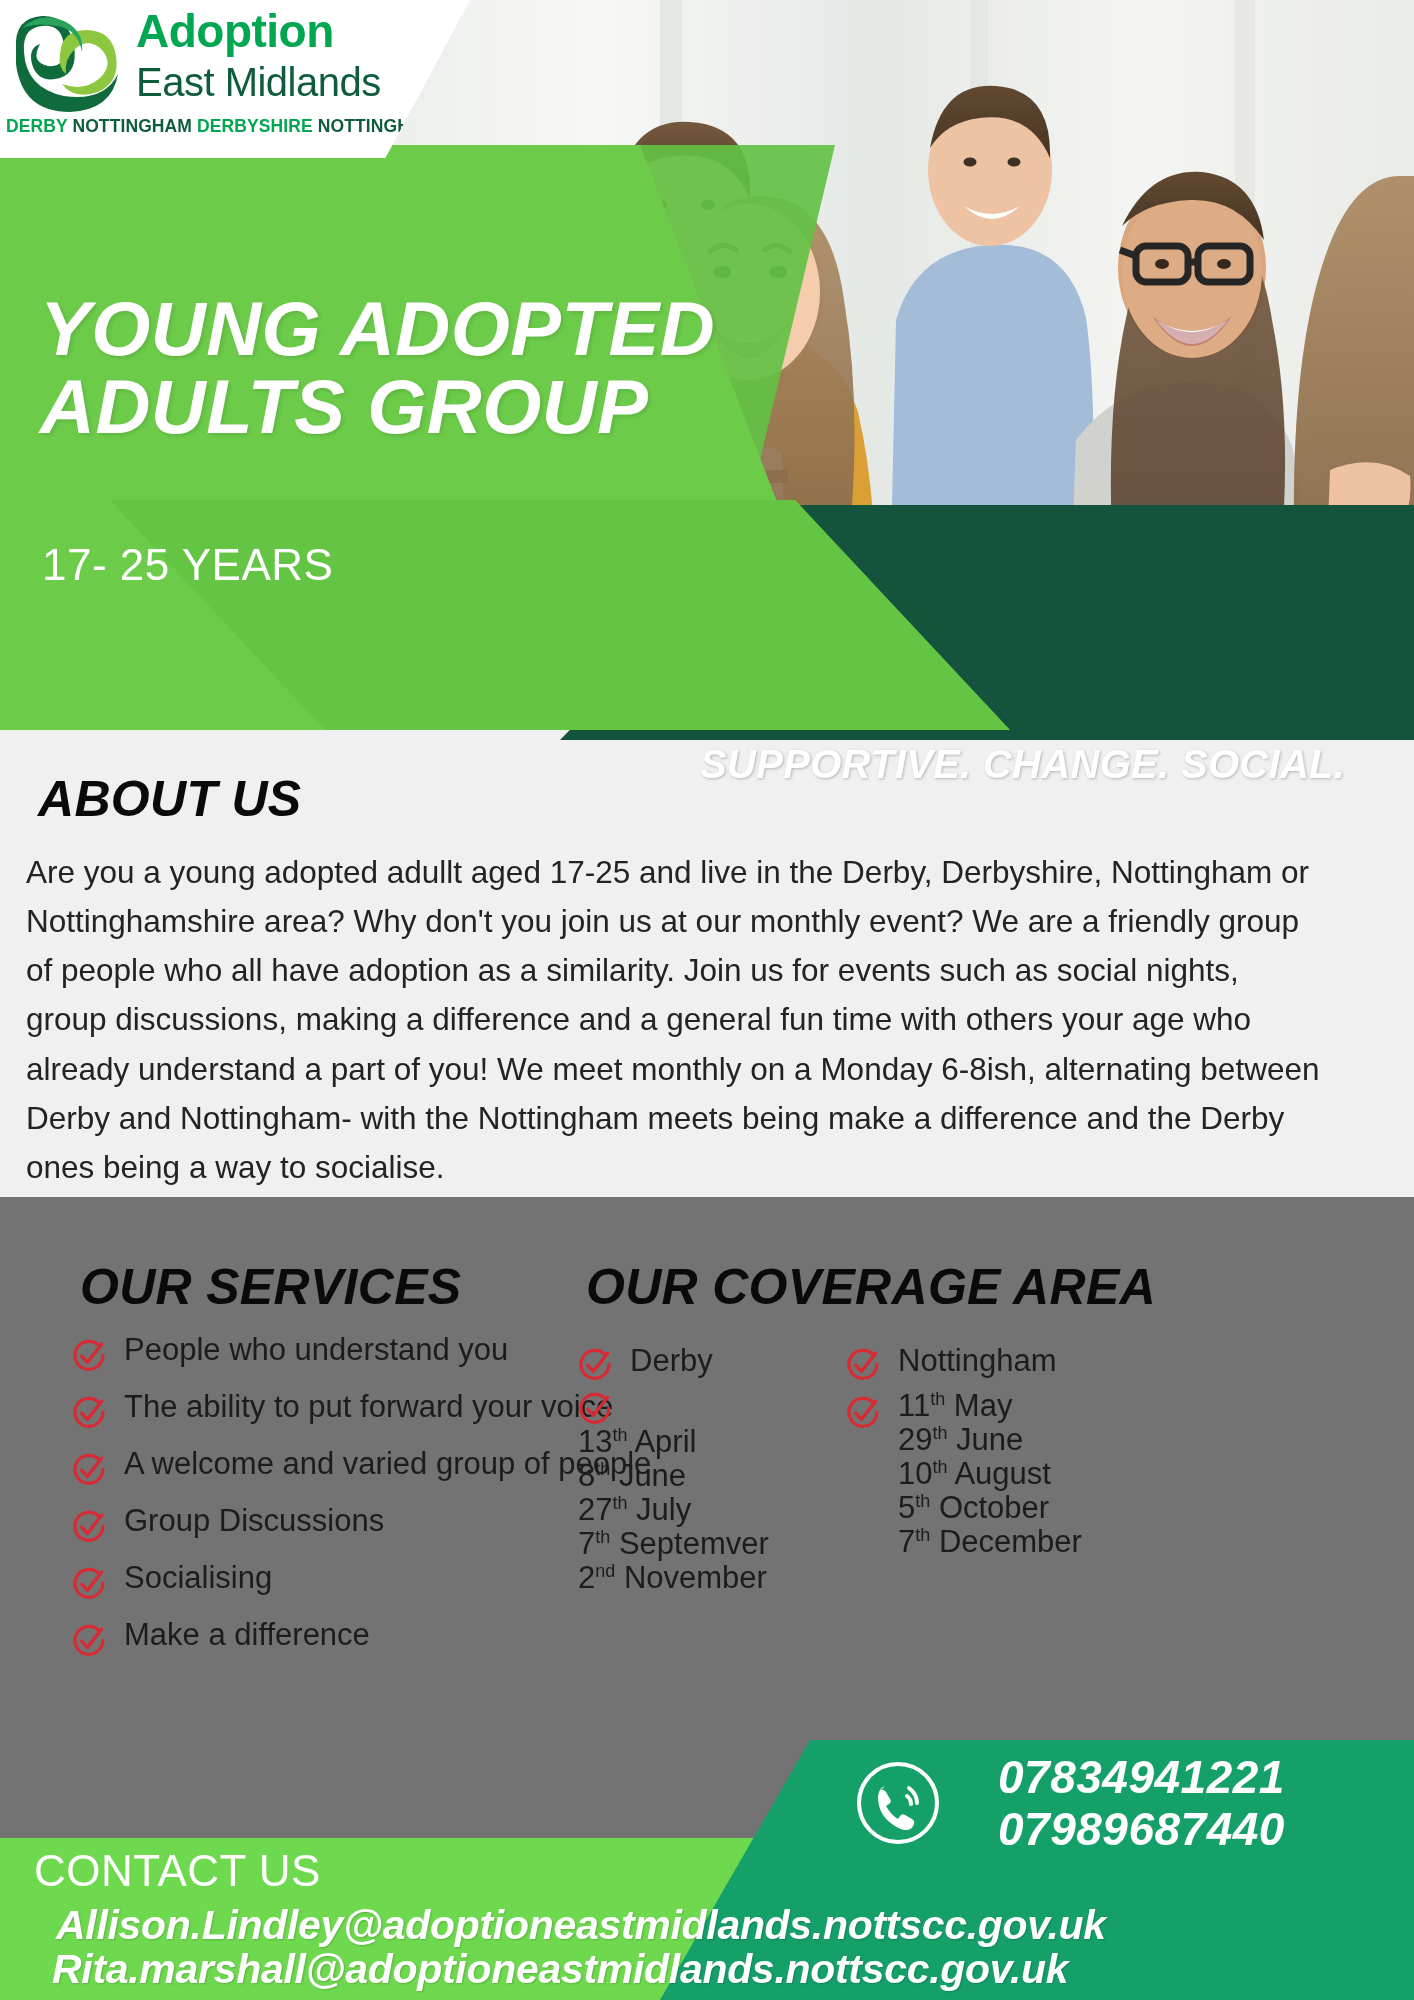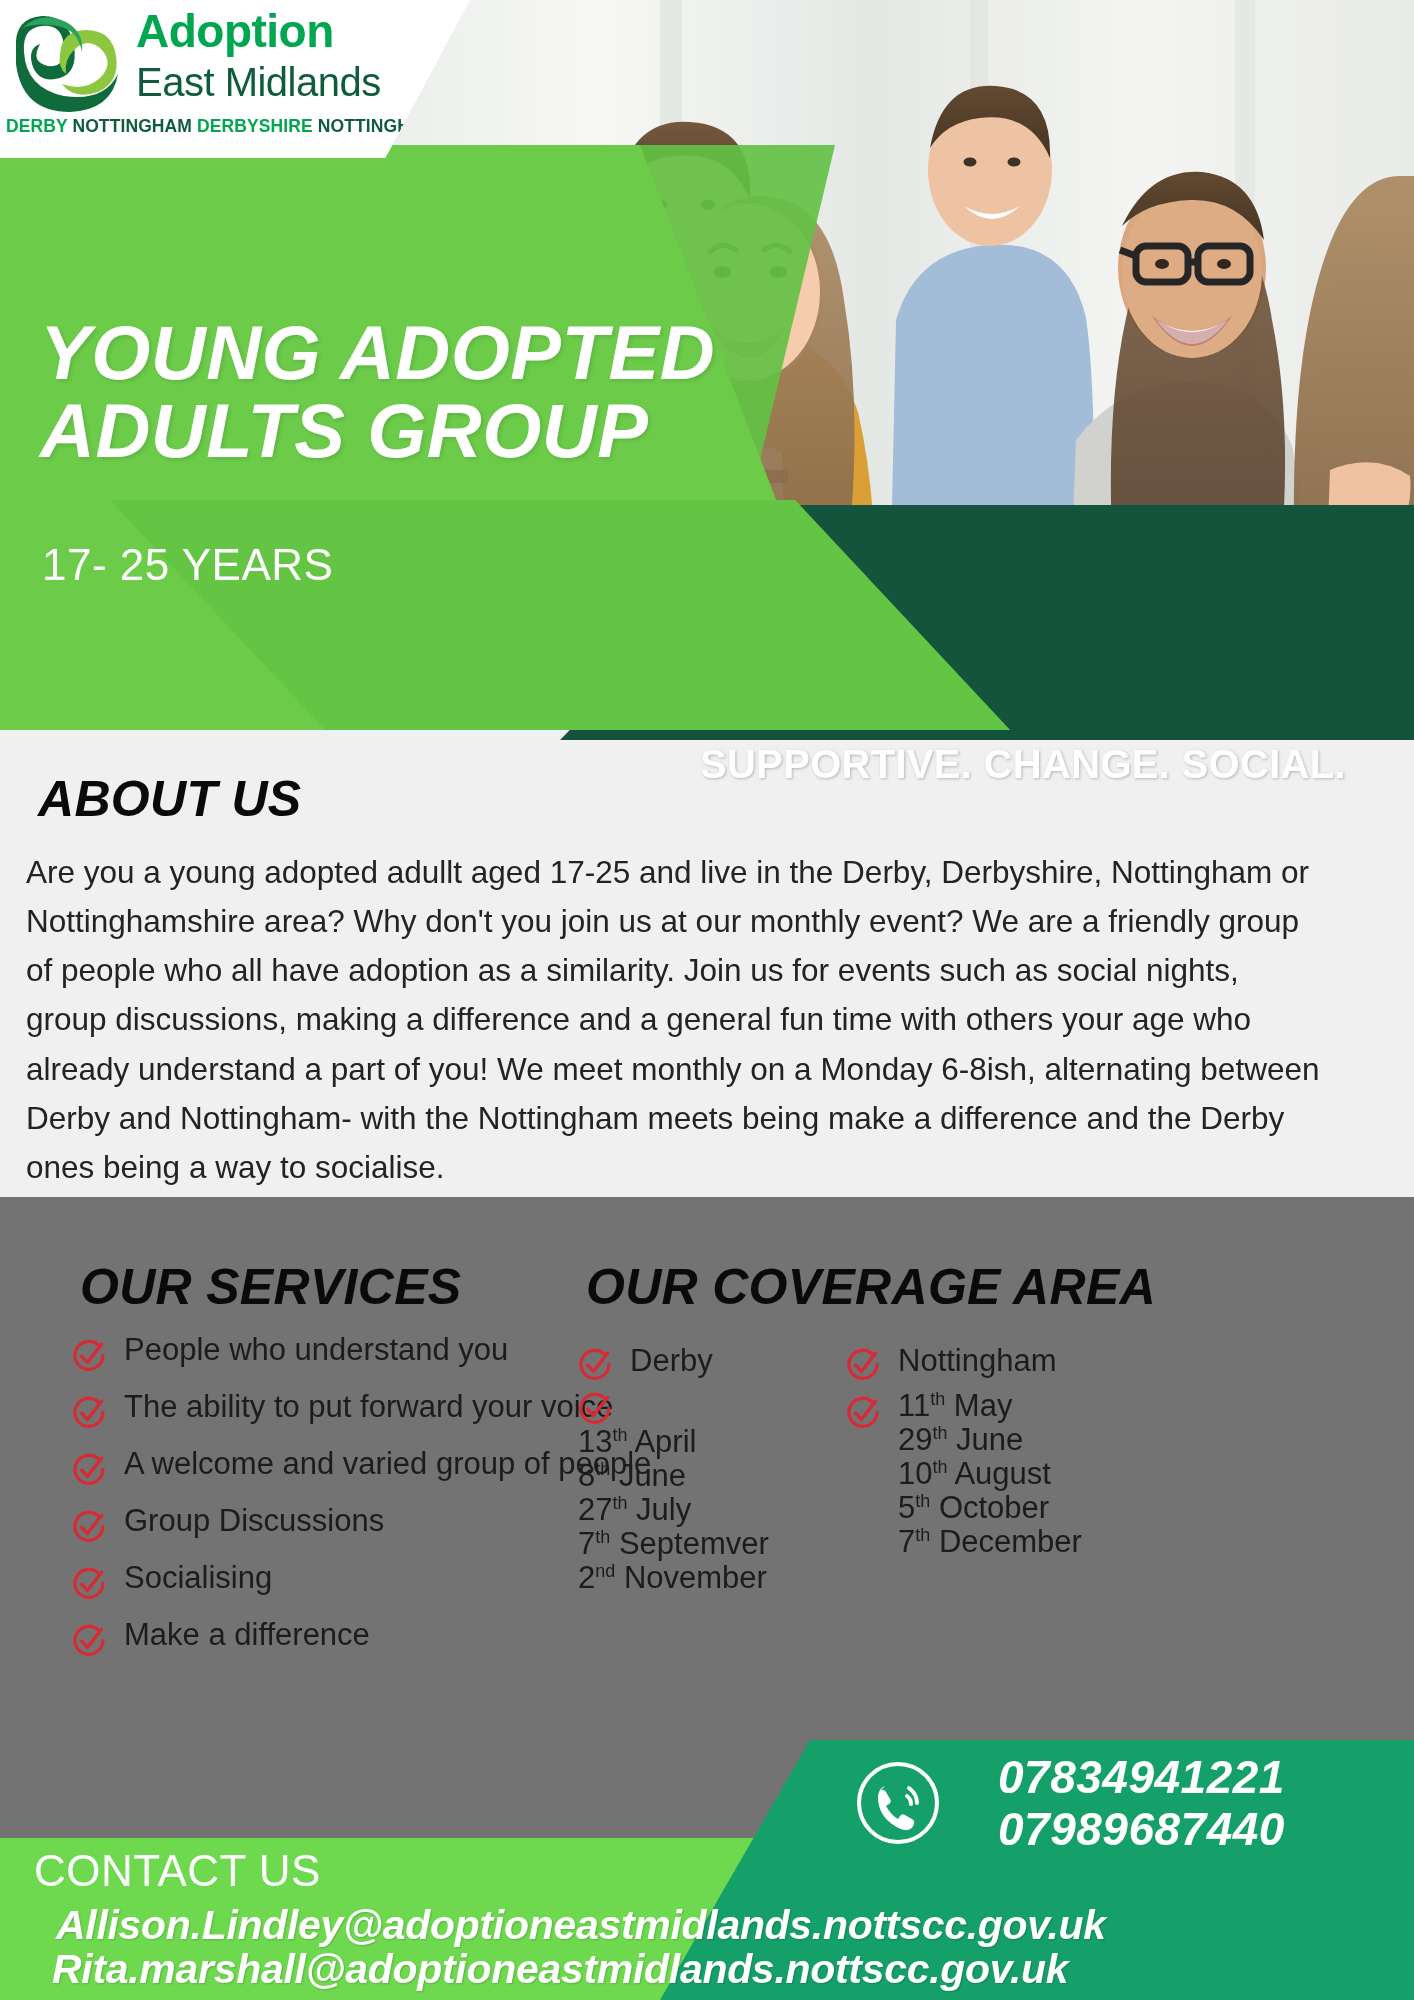--- a/index.html
+++ b/index.html
@@ -107,7 +107,6 @@
     line-height:1.02;
     letter-spacing:0.5px;
     text-shadow:2px 2px 4px rgba(0,0,0,.12);
-    margin-top:24px;
   }
   .hero-title .l2{display:block;}
   .hero-sub{

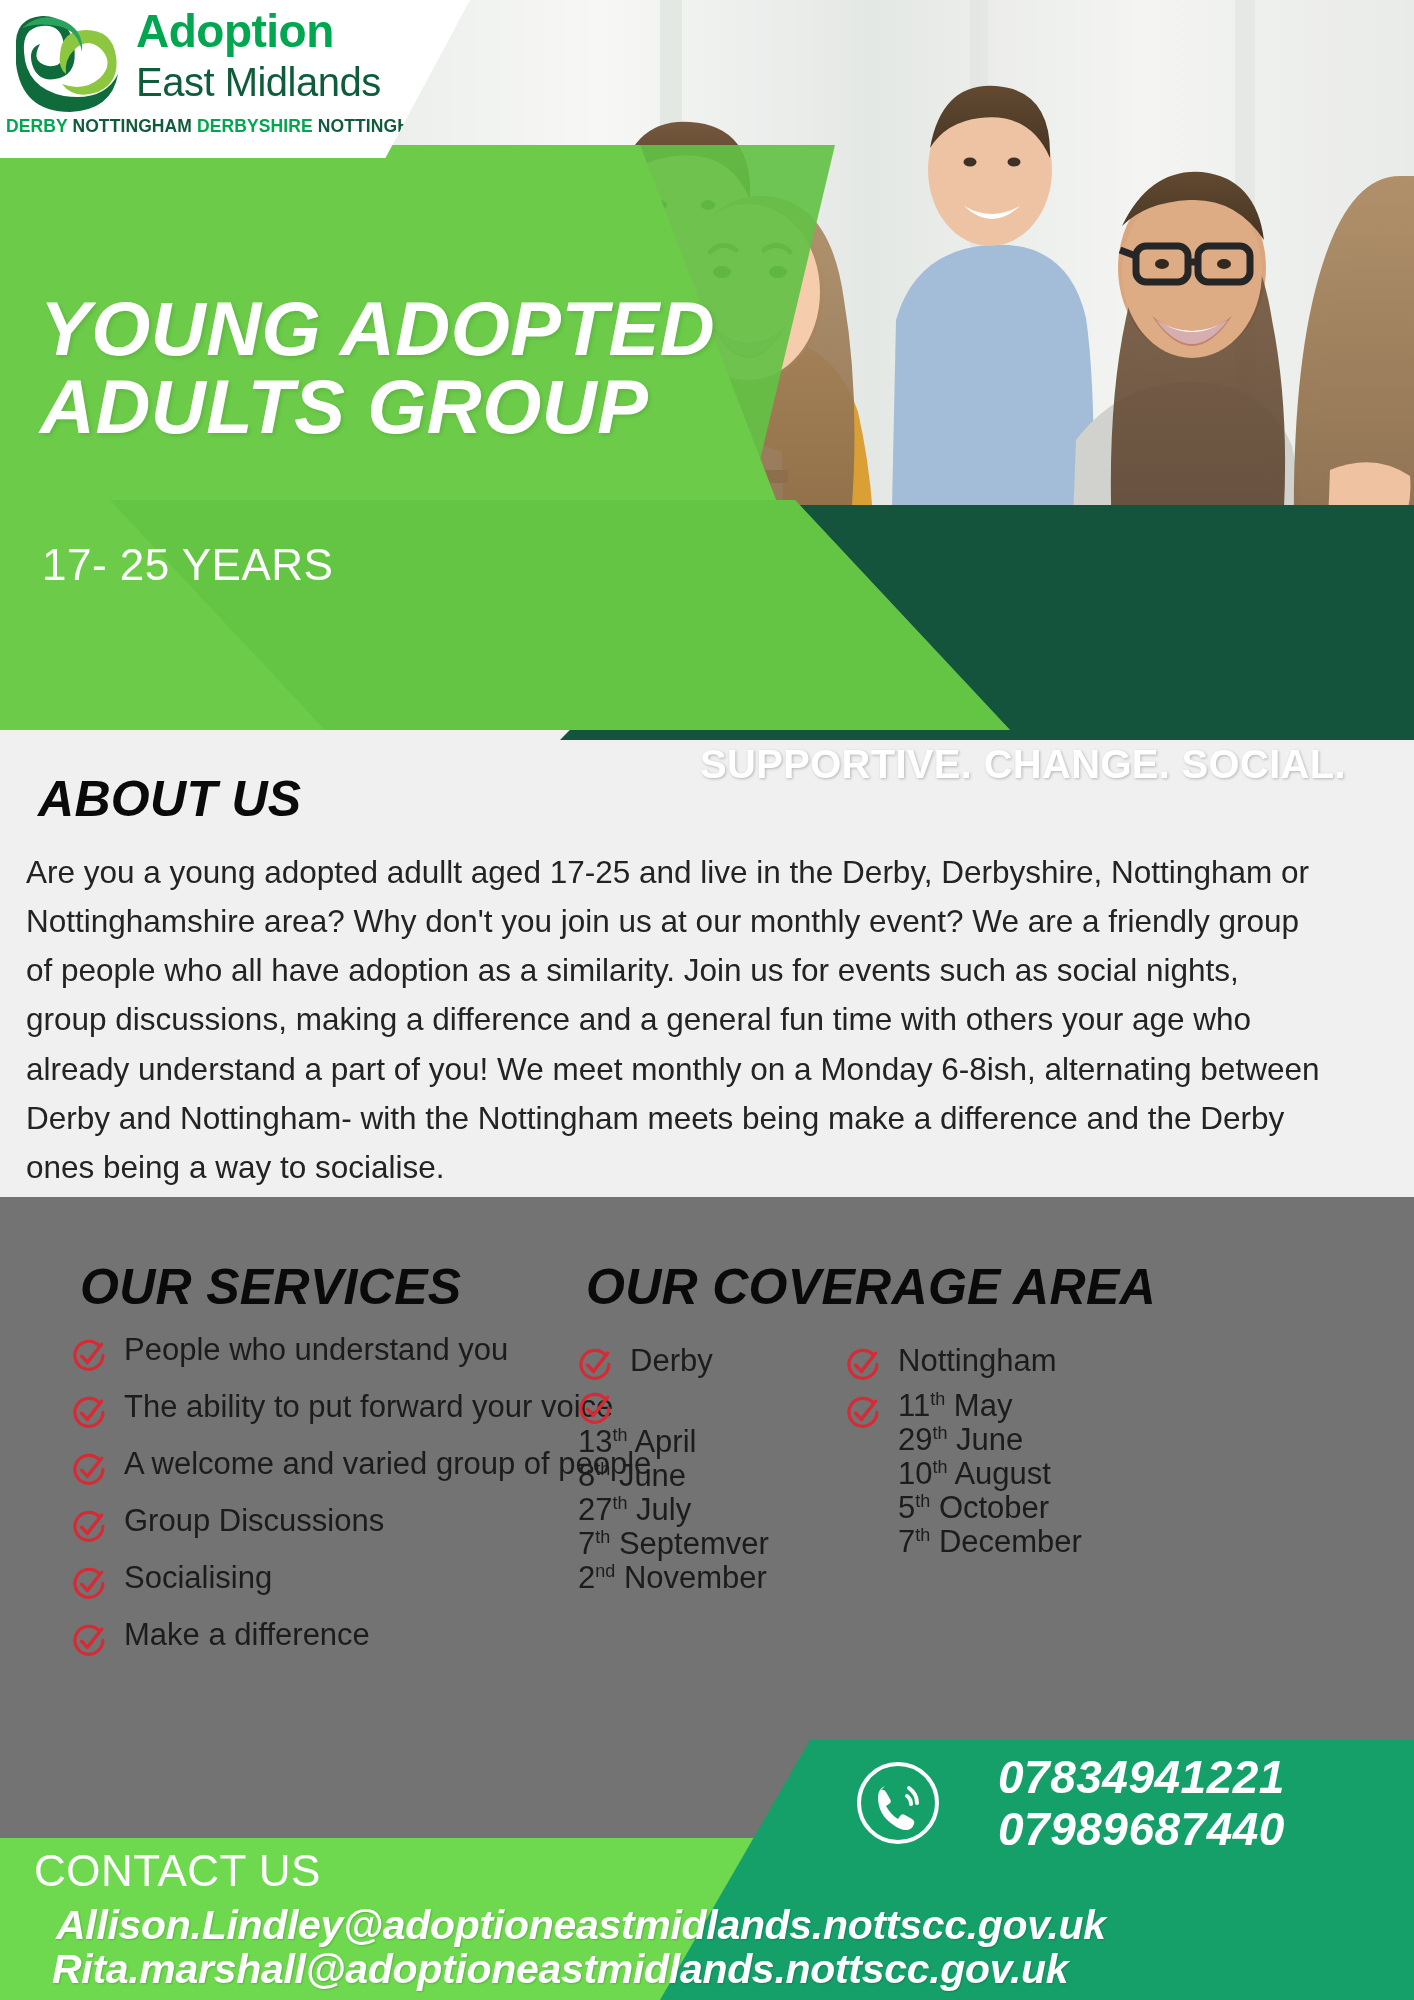--- a/index.html
+++ b/index.html
@@ -126,6 +126,7 @@
     color:#ffffff;
     font-size:40px;
     font-weight:bold;
+    font-style:italic;
     letter-spacing:0.3px;
     white-space:nowrap;
     text-shadow:1px 1px 3px rgba(0,0,0,.25);

